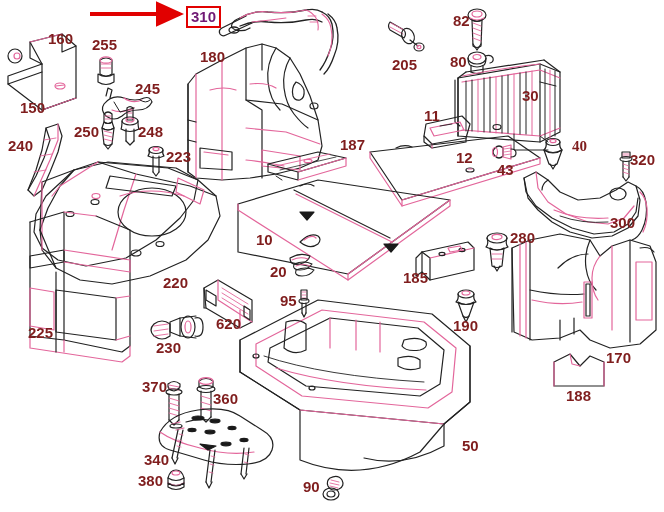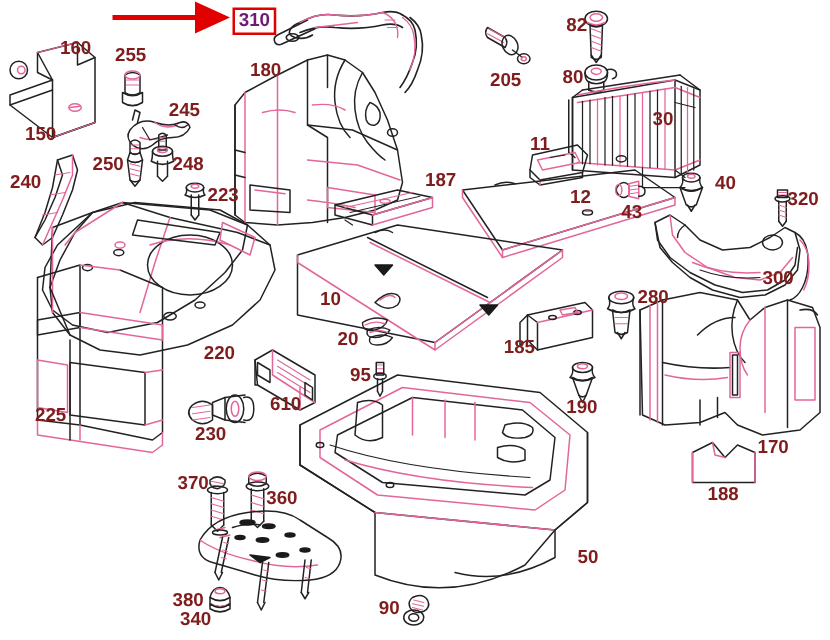--- a/index.html
+++ b/index.html
@@ -524,7 +524,7 @@
       <div class="lbl" style="left: 424px; top: 108px;">11</div>
       <div class="lbl" style="left: 74px; top: 124px;">250</div>
       <div class="lbl" style="left: 138px; top: 124px;">248</div>
-      <div class="lbl" style="left: 572px; top: 139px;">40</div>
+      <div class="lbl" style="left: 572px; top: 139px; font-family: Liberation Serif, serif;">40</div>
       <div class="lbl" style="left: 456px; top: 150px;">12</div>
       <div class="lbl" style="left: 8px; top: 138px; text-align: right;">240</div>
       <div class="lbl" style="left: 166px; top: 149px;">223</div>

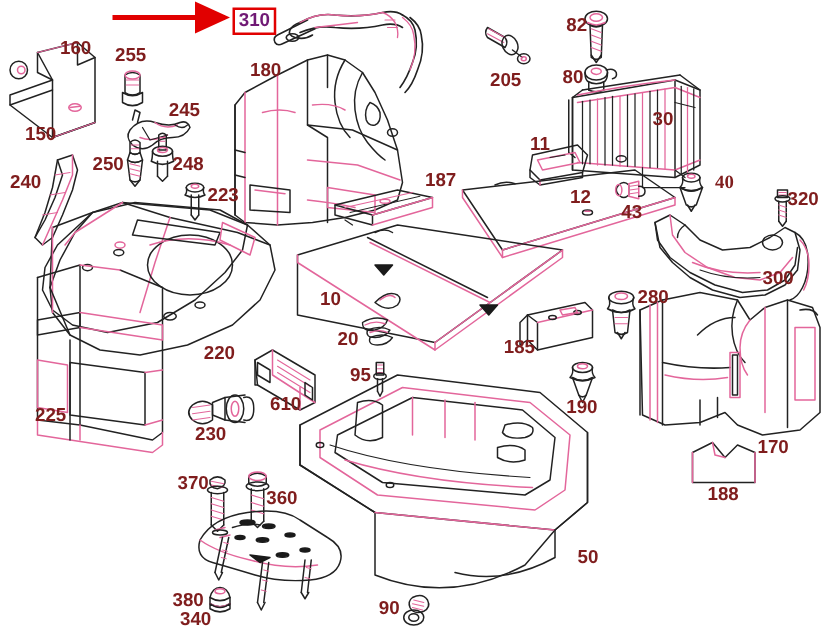--- a/index.html
+++ b/index.html
@@ -540,7 +540,7 @@
       <div class="lbl" style="left: 280px; top: 293px;">95</div>
       <div class="lbl" style="left: 453px; top: 318px;">190</div>
       <div class="lbl" style="left: 156px; top: 312px; margin-top: 28px;">230</div>
-      <div class="lbl" style="left: 216px; top: 316px;">610</div>
+      <div class="lbl" style="left: 216px; top: 316px;">620</div>
       <div class="lbl" style="left: 28px; top: 325px;">225</div>
       <div class="lbl" style="left: 606px; top: 350px;">170</div>
       <div class="lbl" style="left: 142px; top: 379px;">370</div>

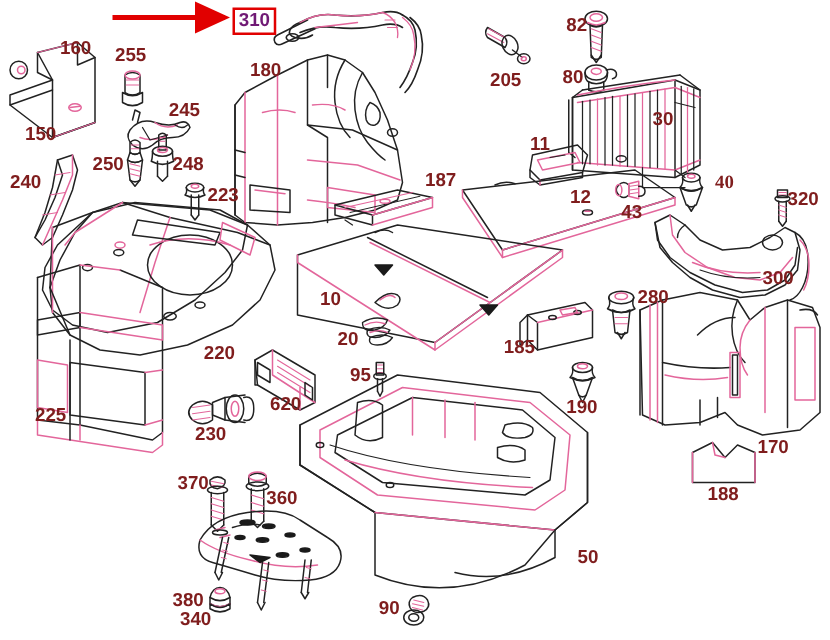--- a/index.html
+++ b/index.html
@@ -546,7 +546,7 @@
       <div class="lbl" style="left: 142px; top: 379px;">370</div>
       <div class="lbl" style="left: 213px; top: 391px;">360</div>
       <div class="lbl" style="left: 566px; top: 388px;">188</div>
-      <div class="lbl" style="left: 144px; top: 452px; margin-top: 36px;">340</div>
+      <div class="lbl" style="left: 144px; top: 452px;">340</div>
       <div class="lbl" style="left: 434px; top: 438px; margin-left: 28px;">50</div>
       <div class="lbl" style="left: 138px; top: 473px;">380</div>
       <div class="lbl" style="left: 303px; top: 479px;">90</div>

